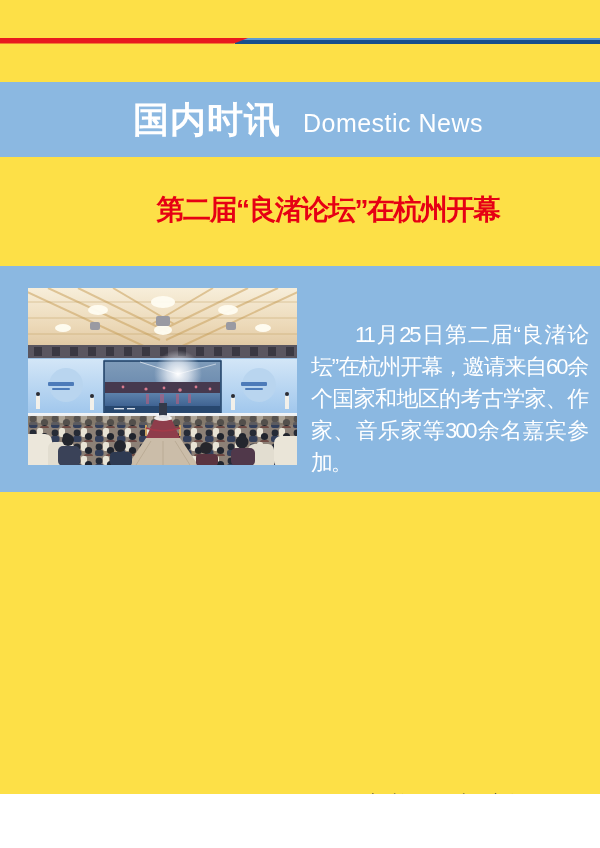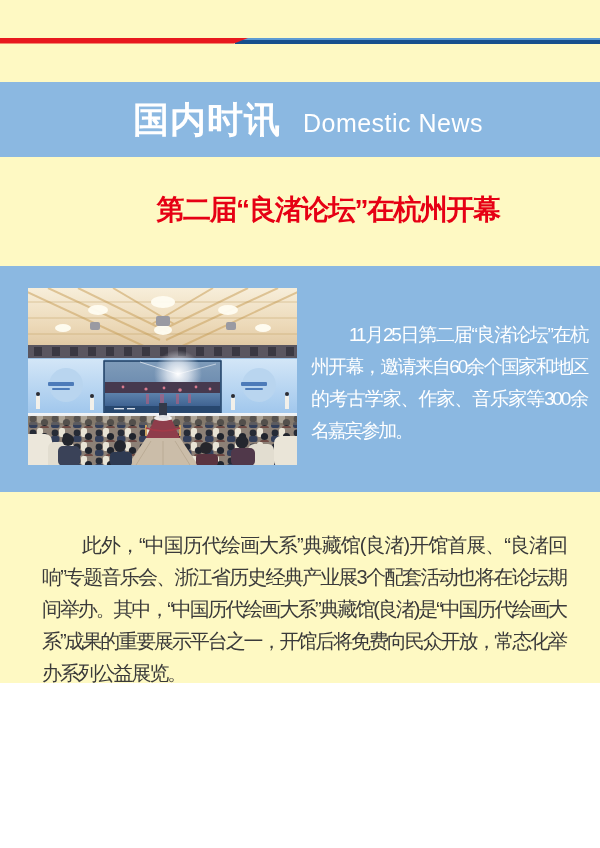--- a/index.html
+++ b/index.html
@@ -6,8 +6,8 @@
   html,body { background:#fff; }
   body { font-family:"Liberation Sans","DejaVu Sans",sans-serif; }
   .page {
-    position:relative; width:600px; height:683px; margin:0 auto;
-    background:#fef9c3; overflow:hidden;
+    position:relative; width:600px; height:794px; margin:0 auto;
+    background:#fde047; overflow:hidden;
   }
   
   .top-rule { position:absolute; left:0; top:38px; width:600px; height:6px; }

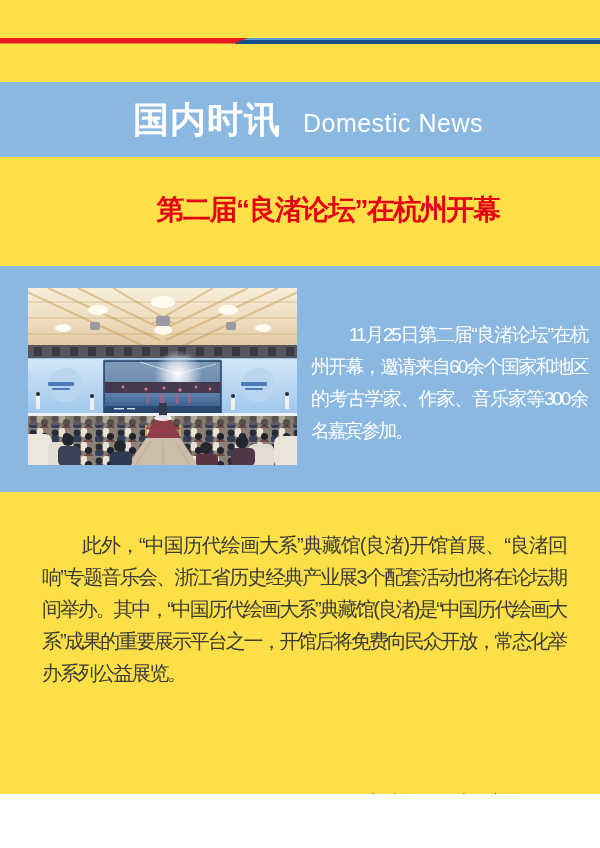--- a/index.html
+++ b/index.html
@@ -48,7 +48,7 @@
   .photo svg { display:block; }
   .summary {
     position:absolute; left:311px; top:53px; width:276px;
-    color:#fff; font-size:19px; line-height:32px; letter-spacing:-2.2px;
+    color:#fff; font-size:22px; line-height:32px; letter-spacing:-2.2px;
     text-align:justify; text-indent:2em;
   }
   

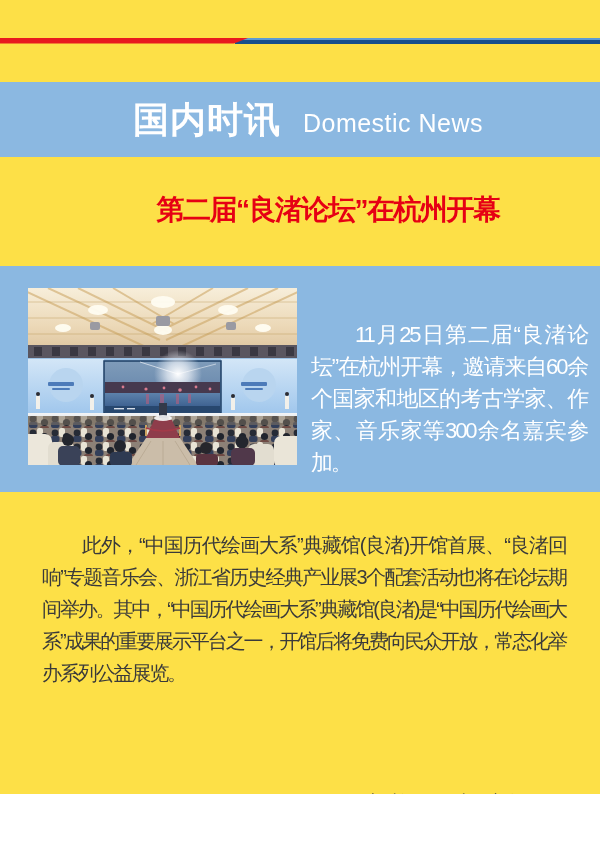--- a/index.html
+++ b/index.html
@@ -268,7 +268,6 @@
   </div>
 
   <div class="bodytext">
-    <p>此外，“中国历代绘画大系”典藏馆(良渚)开馆首展、“良渚回响”专题音乐会、浙江省历史经典产业展3个配套活动也将在论坛期间举办。其中，“中国历代绘画大系”典藏馆(良渚)是“中国历代绘画大系”成果的重要展示平台之一，开馆后将免费向民众开放，常态化举办系列公益展览。</p>
   </div>
 
   <div class="source">（良渚论坛：中国新闻网）</div>

